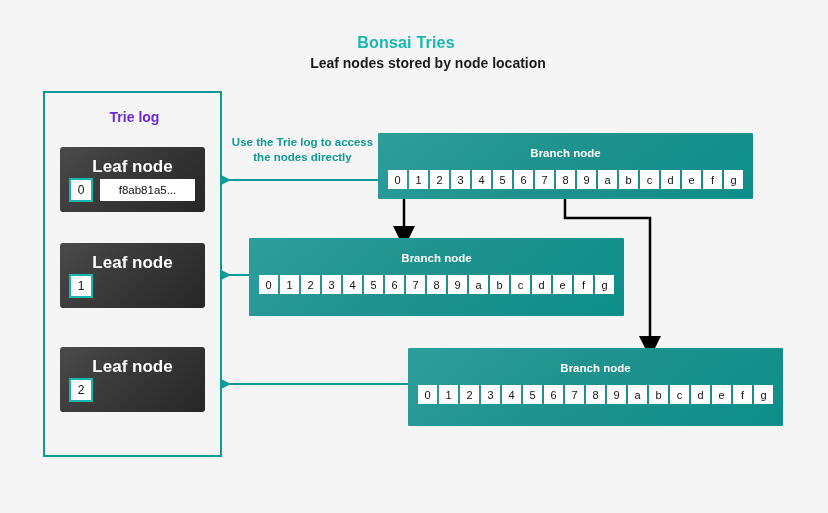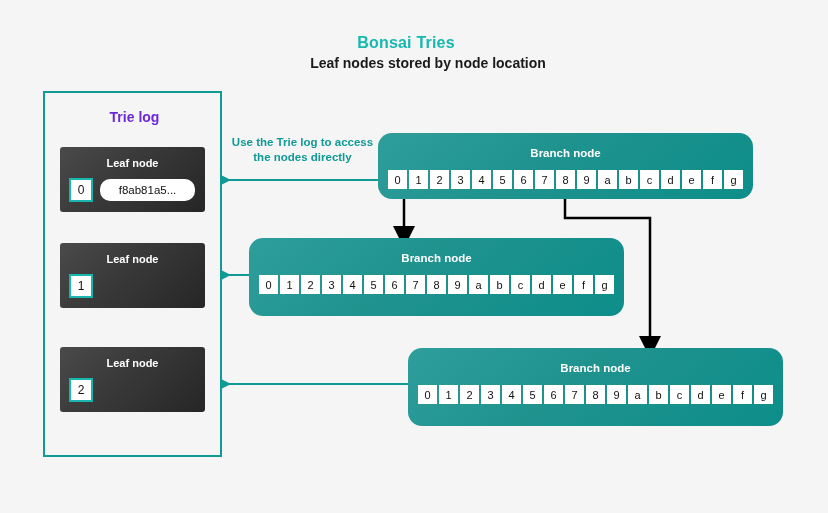--- a/index.html
+++ b/index.html
@@ -69,7 +69,7 @@
   .branch {
     position: absolute;
     background: linear-gradient(140deg, #2e9e9b 0%, #1f928e 45%, #0d8e8a 100%);
-    border-radius: 14px;
+    border-radius: 1px;
     text-decoration: underline;
   }
   .branch-title {

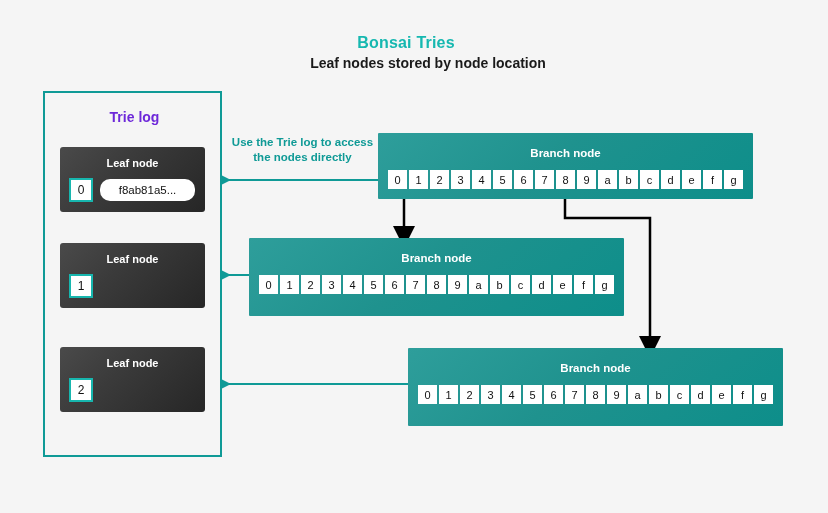--- a/index.html
+++ b/index.html
@@ -46,7 +46,7 @@
   .leaf-title {
     position: absolute; left: 0; top: 10px; width: 145px;
     text-align: center;
-    font-size: 11px; font-weight: bold; color: #ffffff;
+    font-size: 17px; font-weight: bold; color: #ffffff;
   }
   .leaf-row {
     position: absolute; left: 9px; top: 31px;

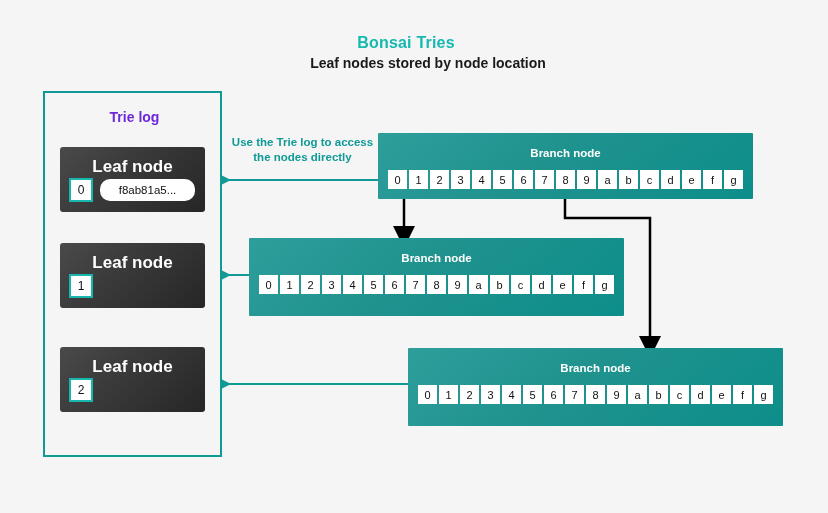--- a/index.html
+++ b/index.html
@@ -62,7 +62,7 @@
     width: 95px; height: 22px;
     background: #ffffff;
     display: flex; align-items: center; justify-content: center;
-    font-size: 11.5px; color: #111111; border-radius: 10px;
+    font-size: 11.5px; color: #111111;
   }
 
   

